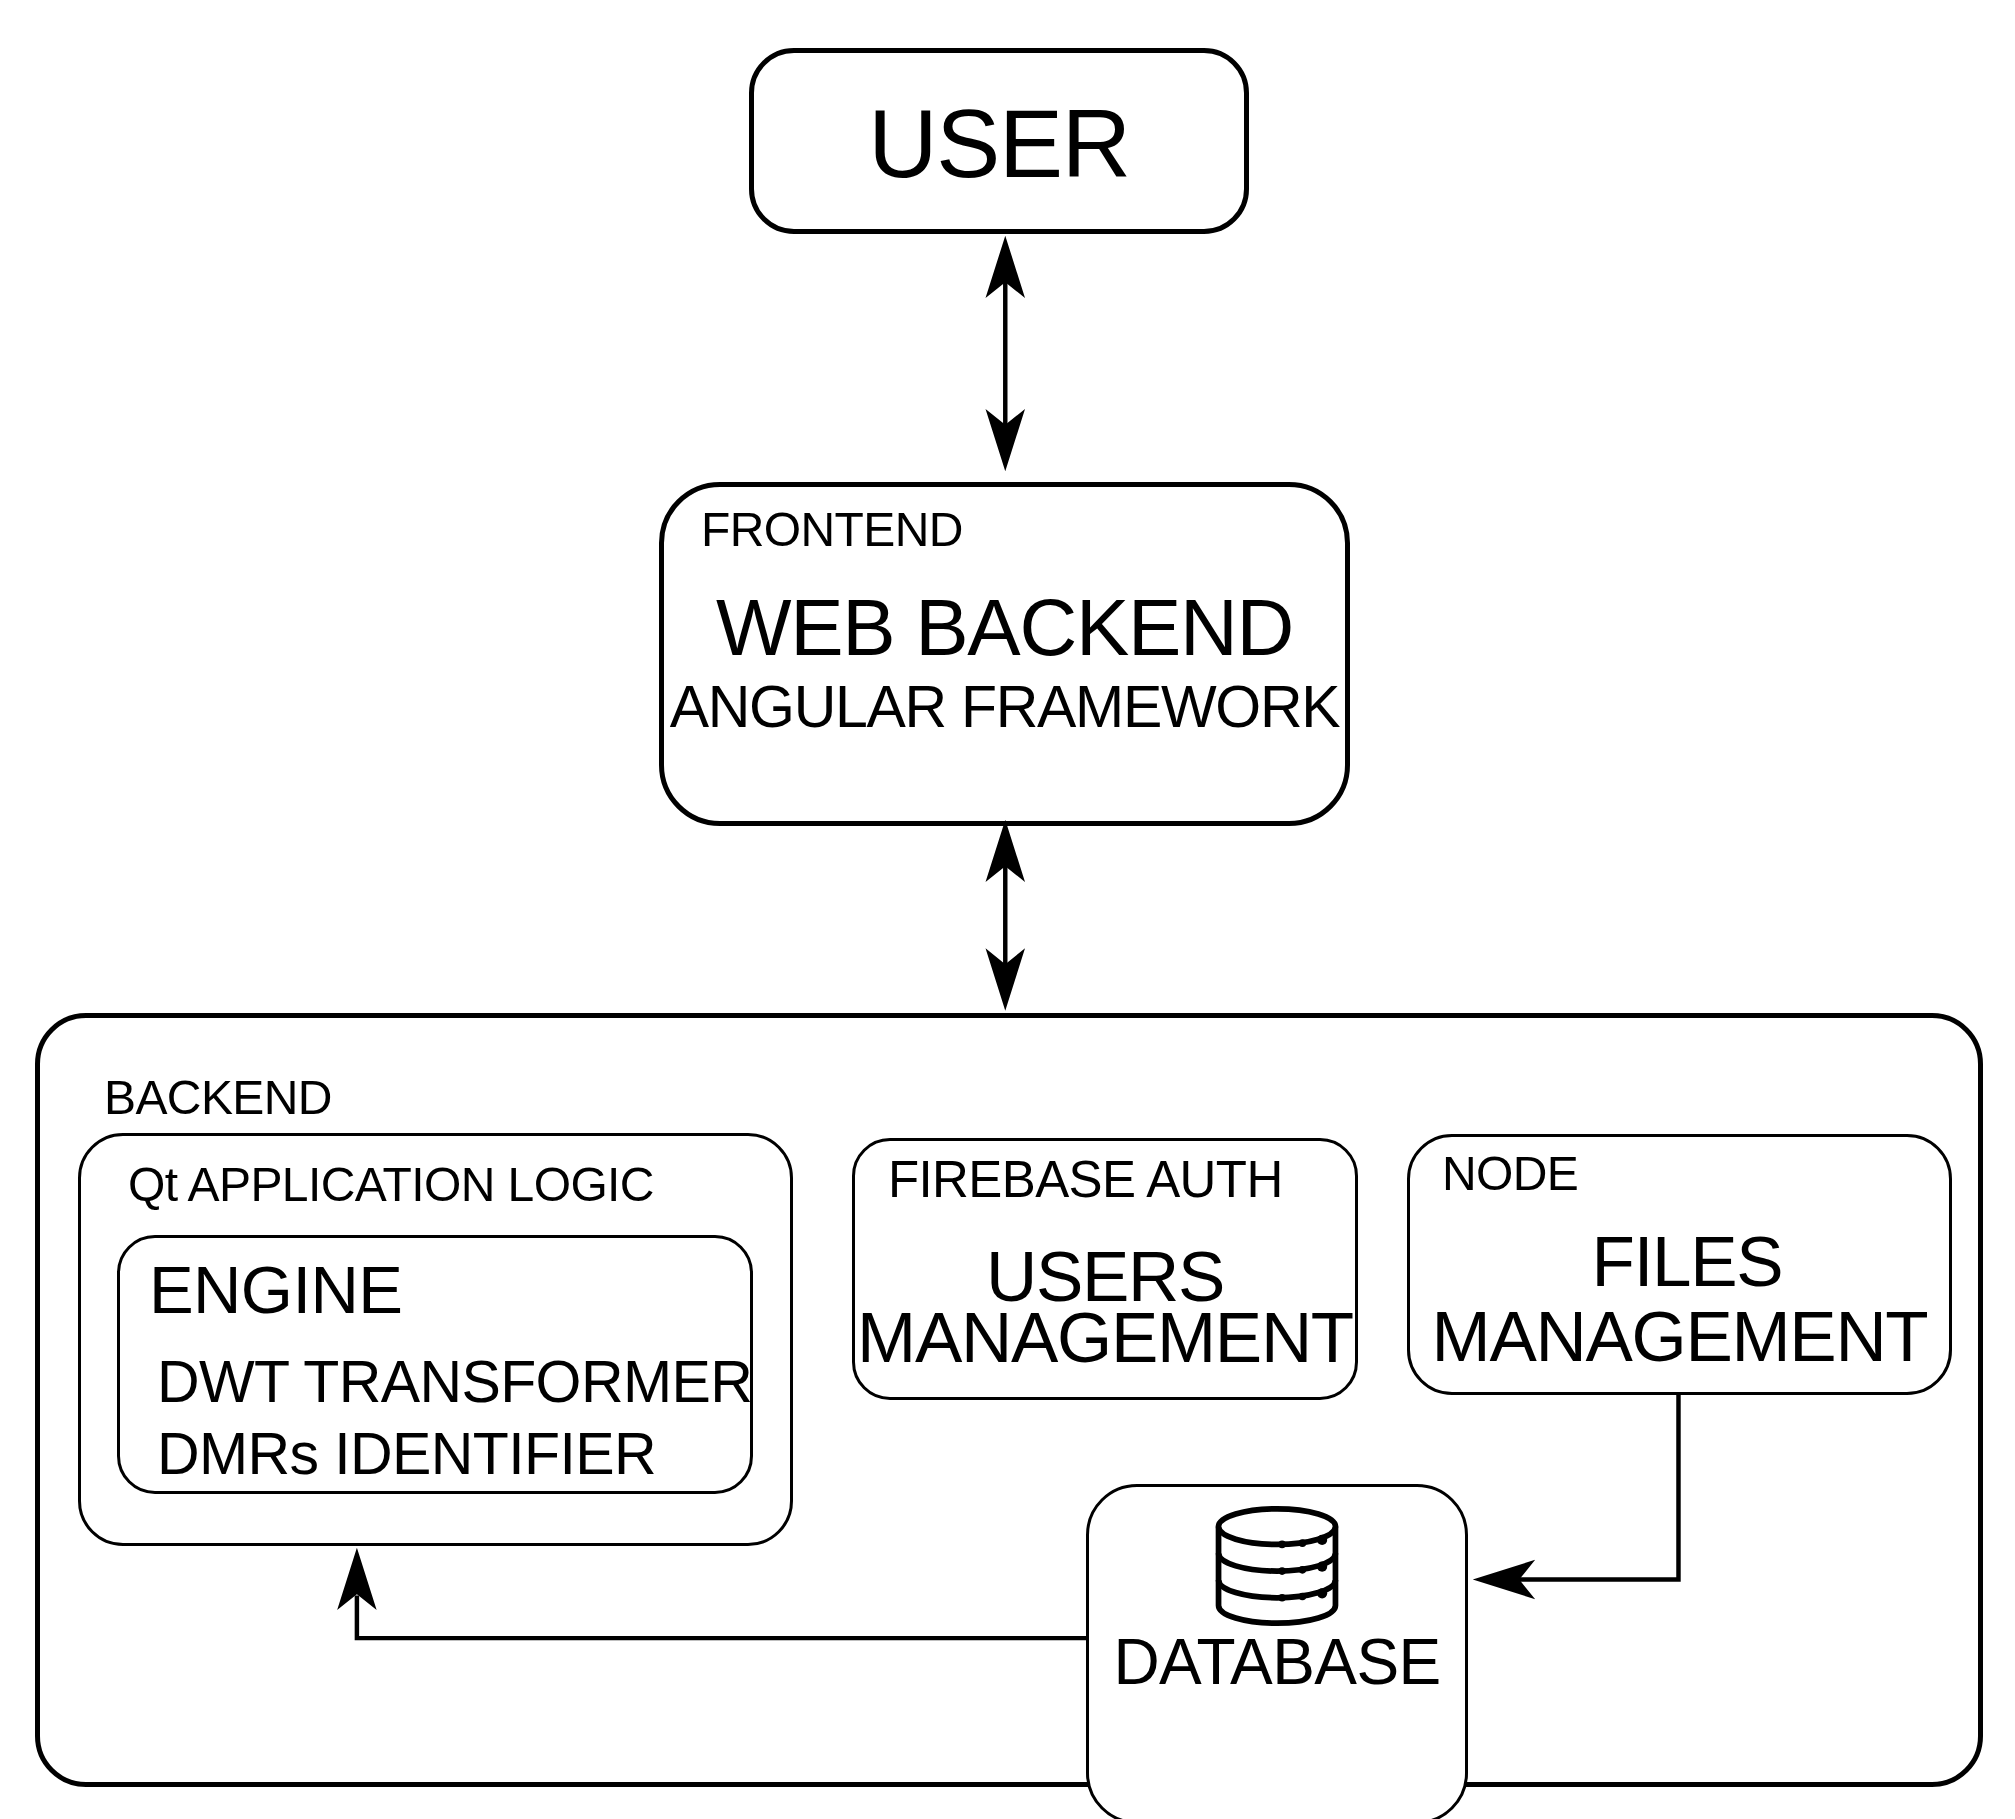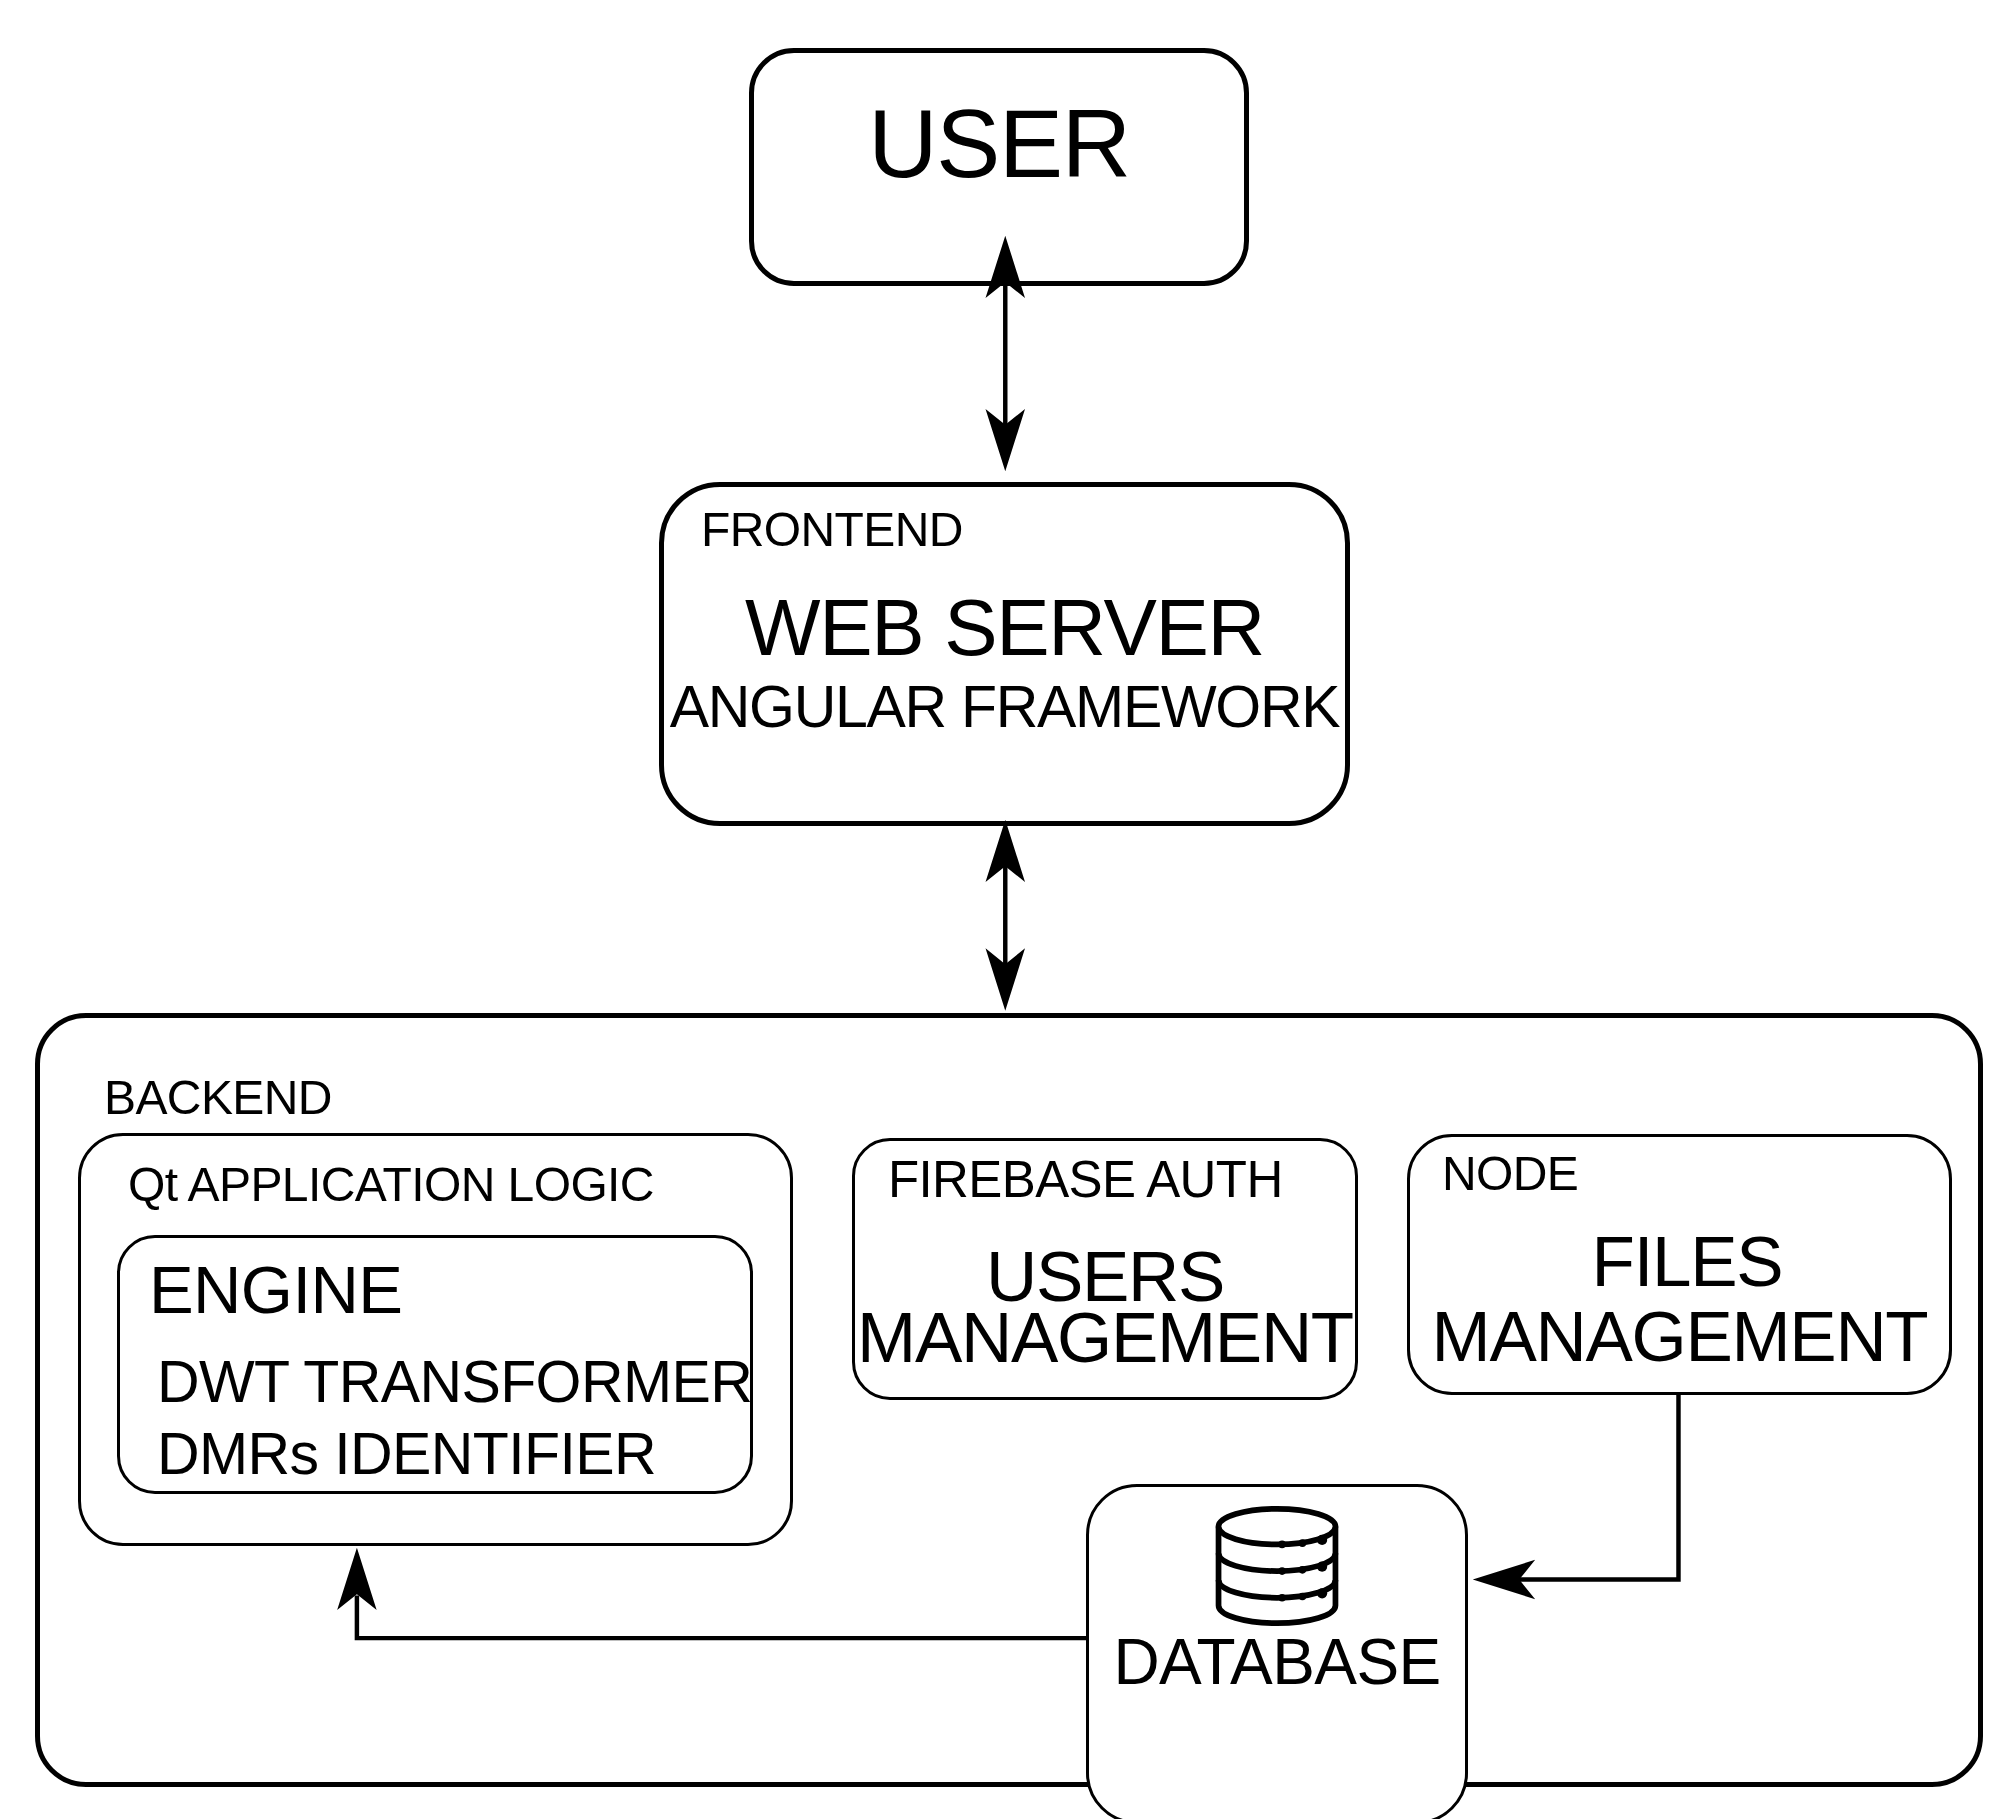--- a/index.html
+++ b/index.html
@@ -58,7 +58,7 @@
 </head>
 <body>
 
-<div class="box" style="left:749px; top:48px; width:500px; height:238px; border-radius:45px; border-width:5.7px;">
+<div class="box" style="left:749px; top:48px; width:500px; height:186px; border-radius:45px; border-width:5.7px;">
   <div class="lbl centered" style="top:43px; font-size:96px; letter-spacing:-1.3px;">USER</div>
 </div>
 

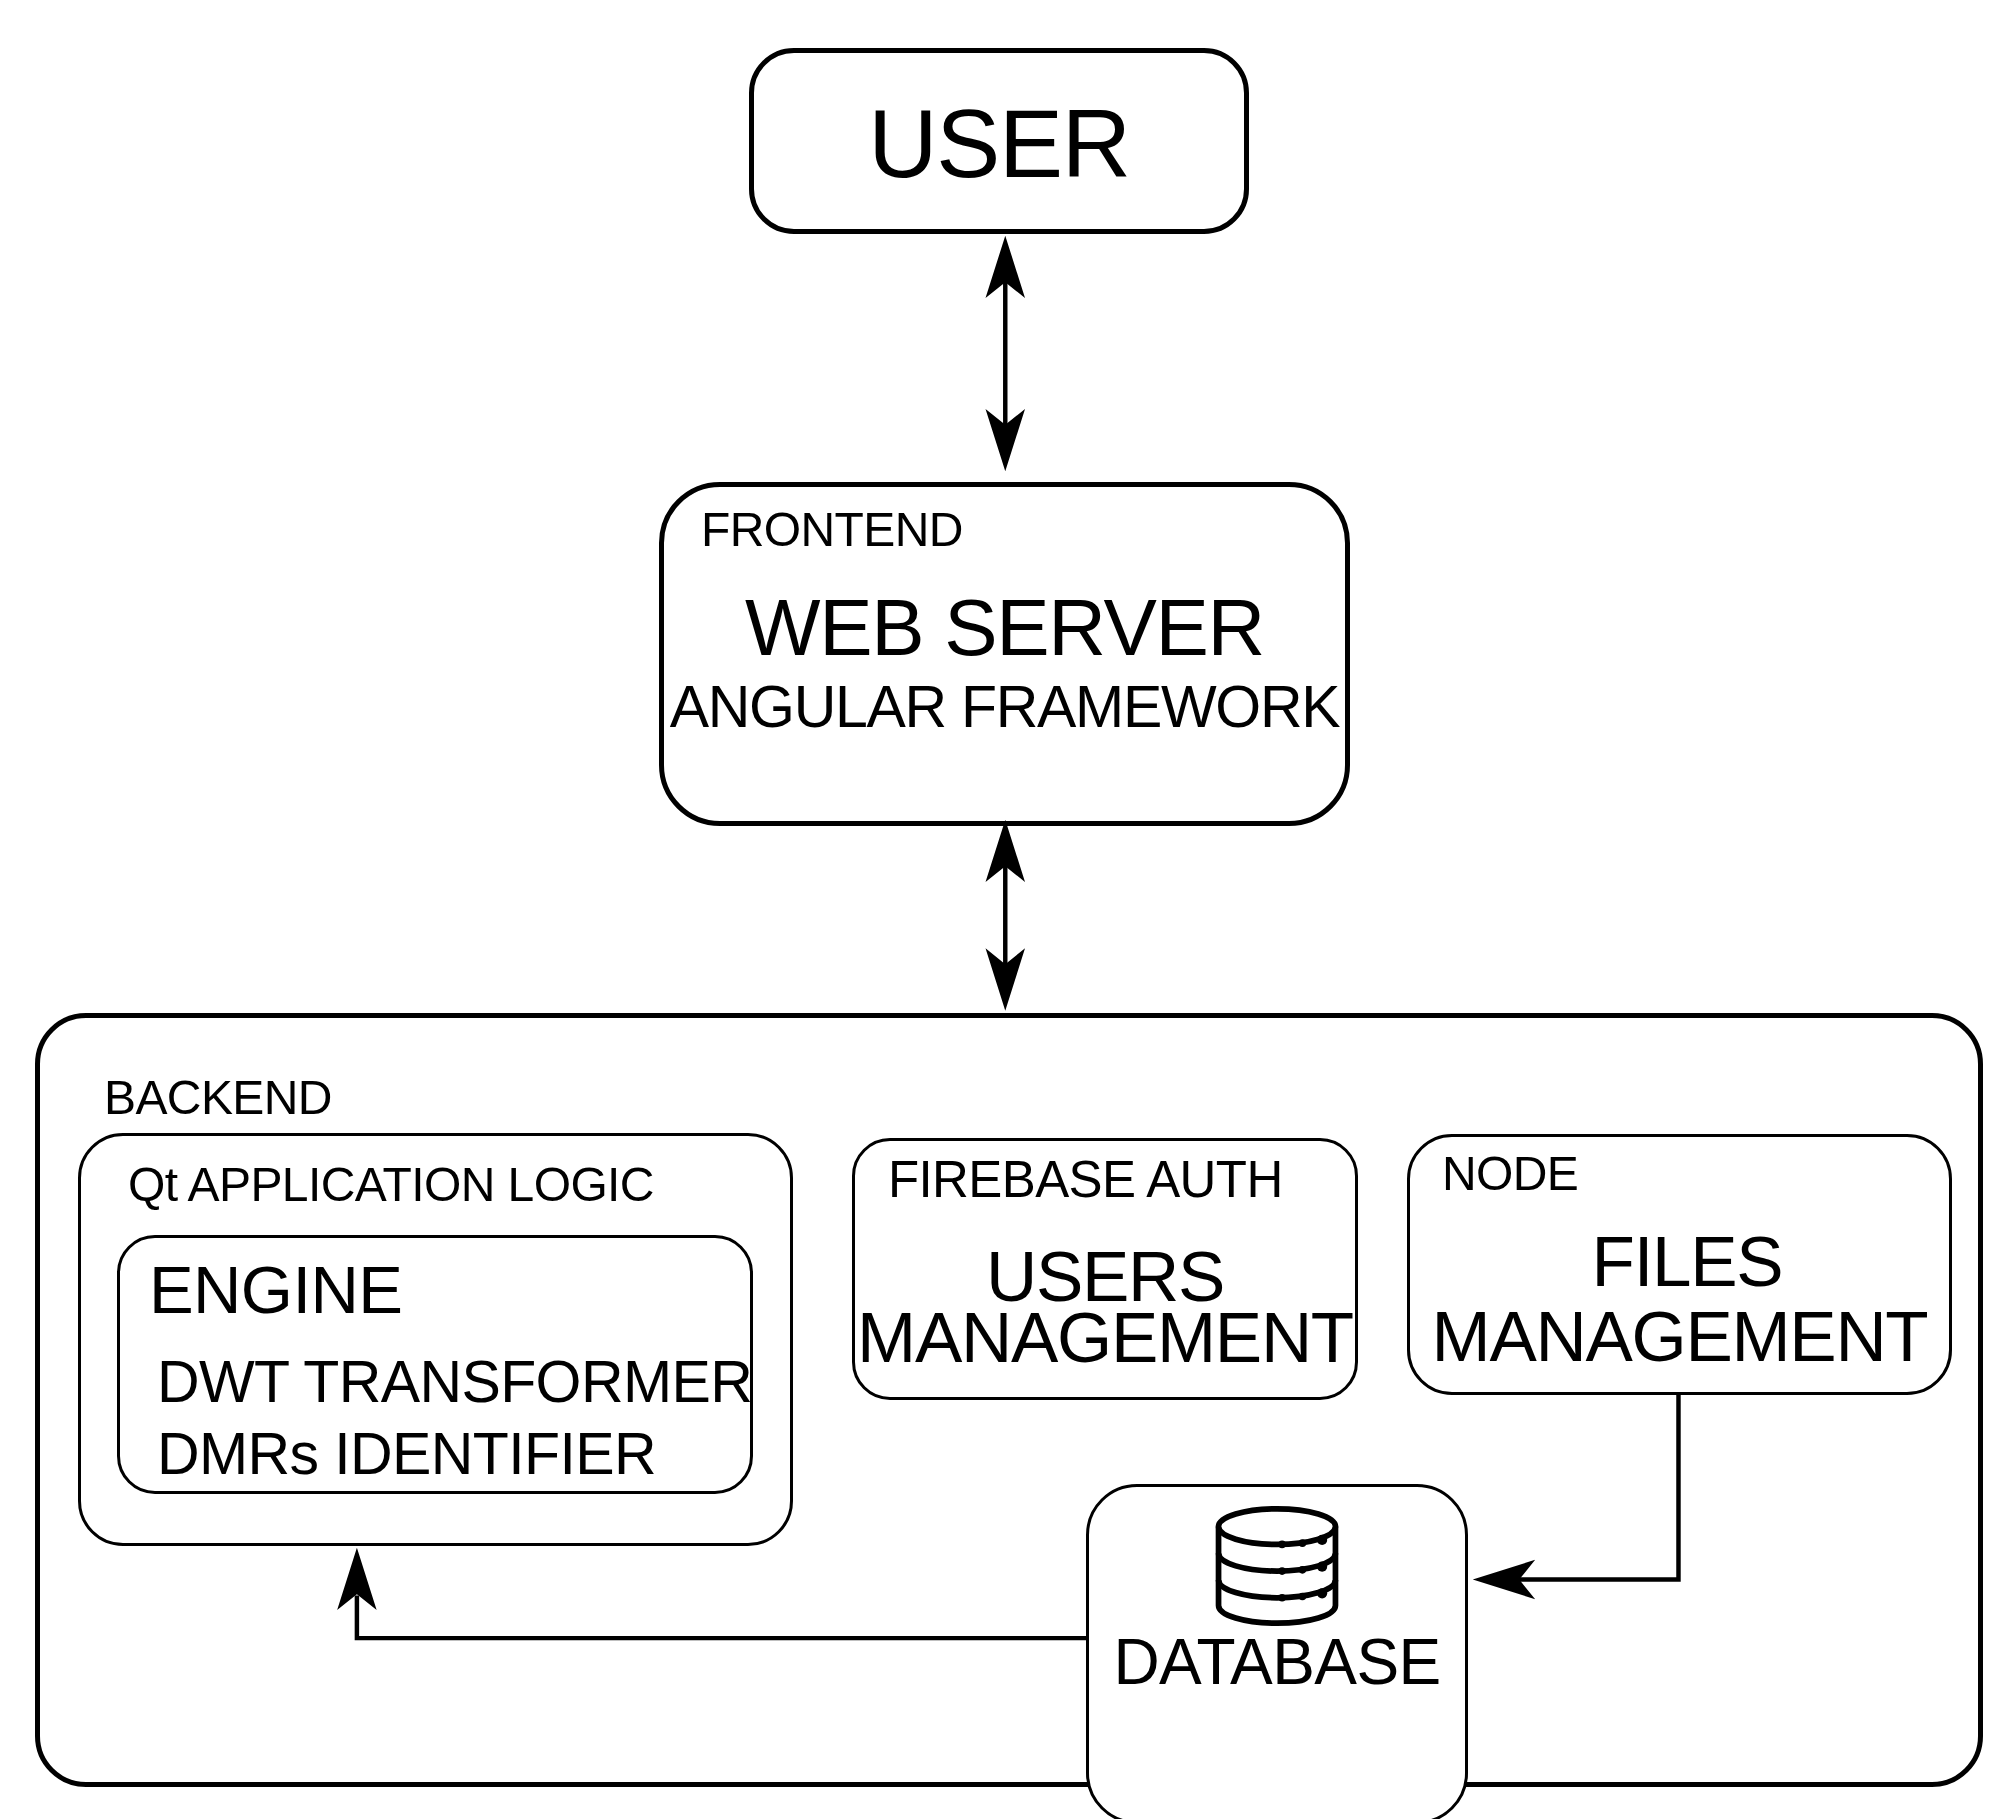--- a/index.html
+++ b/index.html
@@ -64,7 +64,7 @@
 
 <div class="box" style="left:659px; top:482px; width:691px; height:344px; border-radius:61px; border-width:5.1px;">
   <div class="lbl corner-label" style="left:37px; top:19px;">FRONTEND</div>
-  <div class="lbl centered" style="top:101px; font-size:80px; letter-spacing:-1.3px;">WEB SERVER</div>
+  <div class="lbl centered" style="top:101px; font-size:80px; letter-spacing:-1.3px;">WEB BACKEND</div>
   <div class="lbl centered" style="top:191px; font-size:59px; letter-spacing:-1.3px;">ANGULAR FRAMEWORK</div>
 </div>
 

